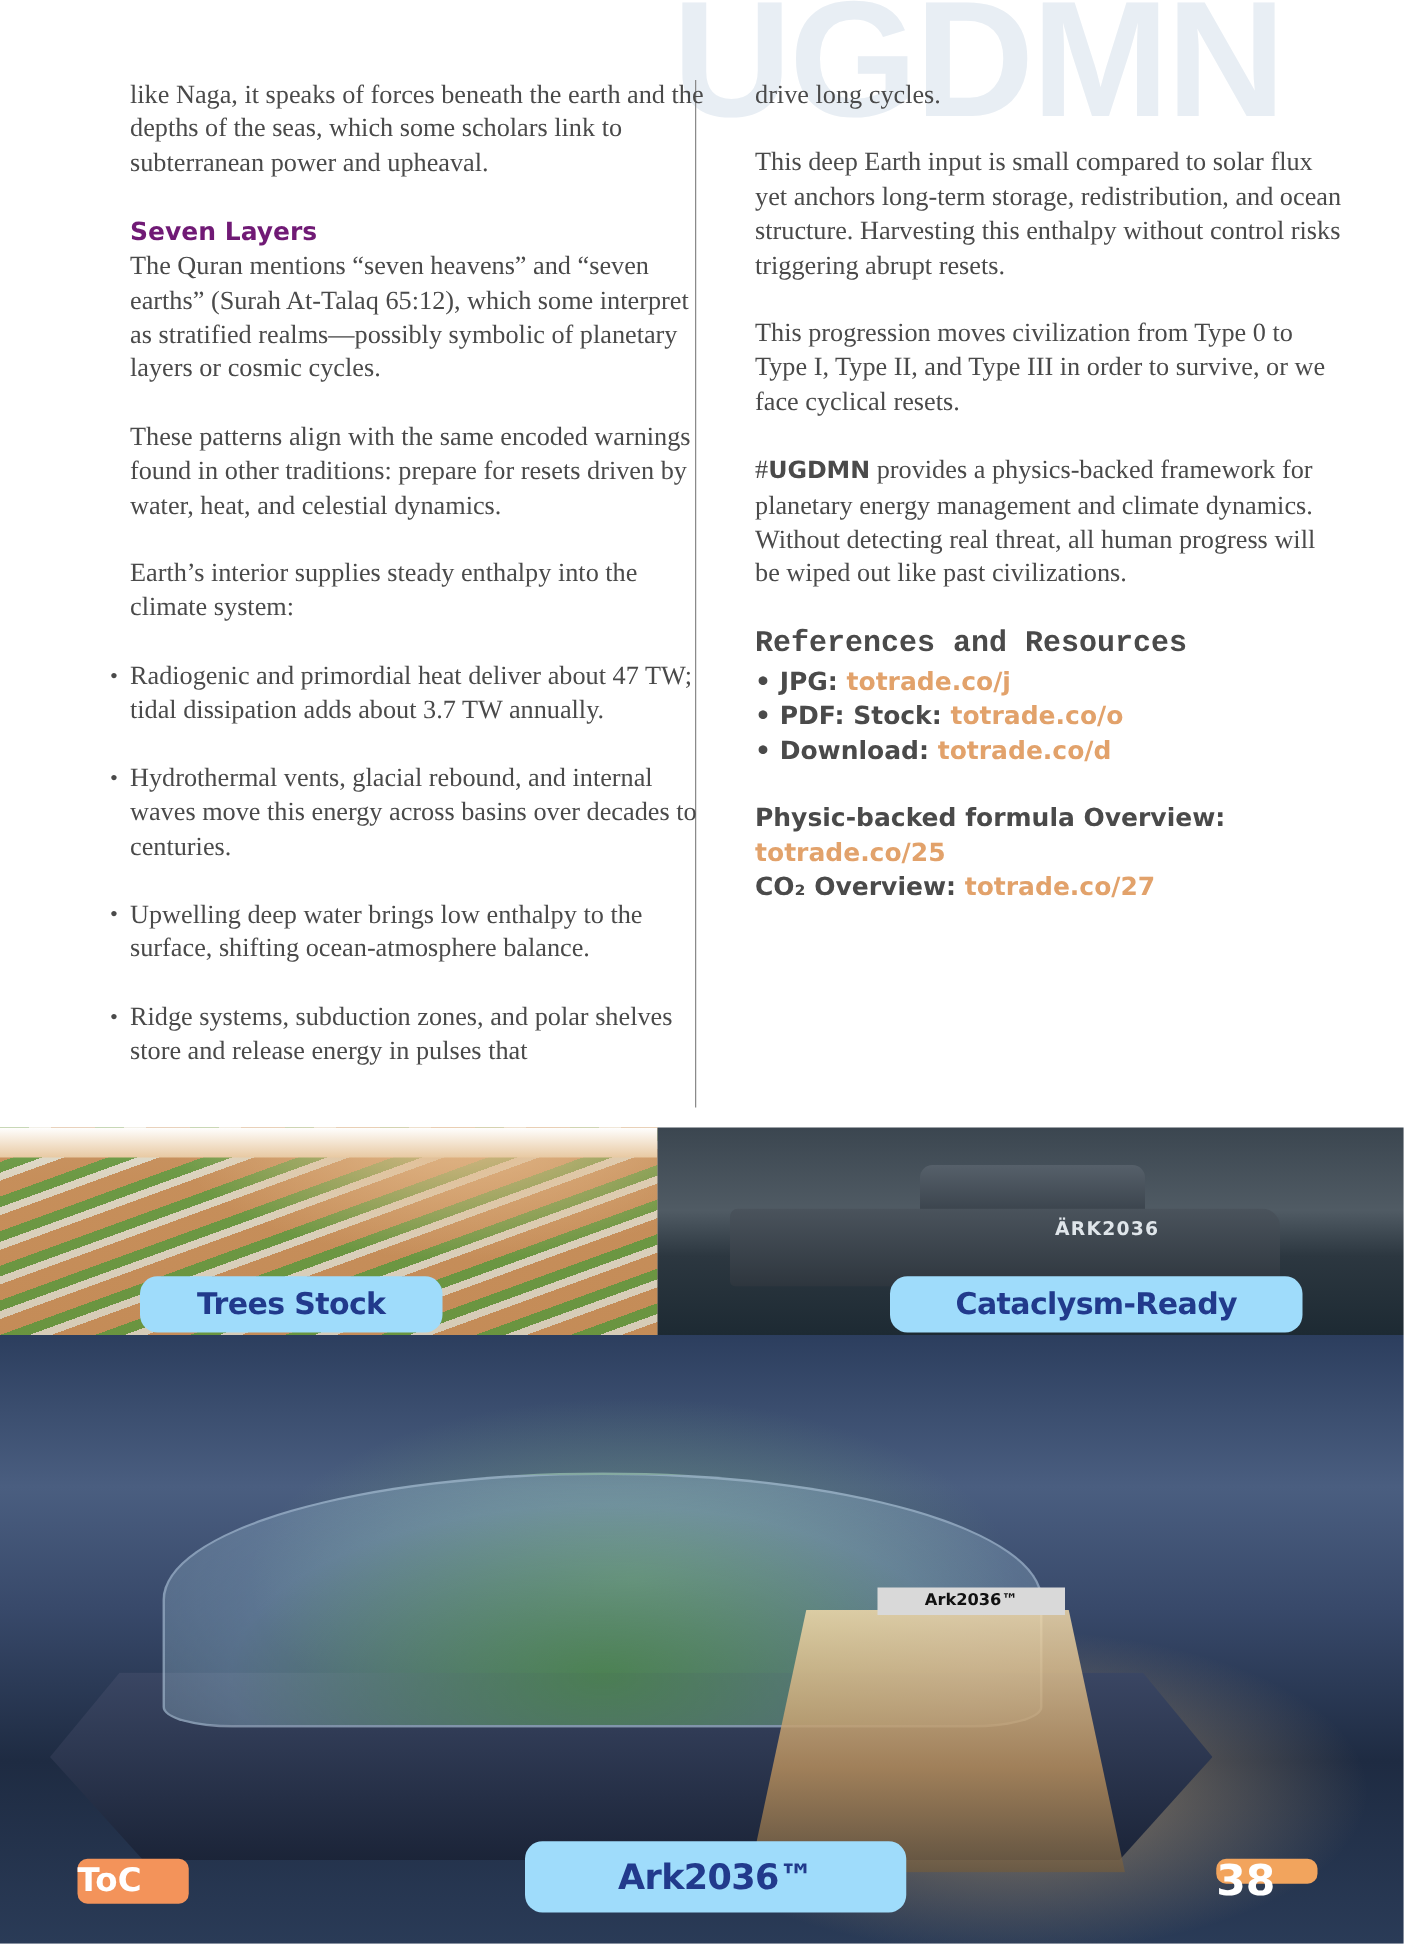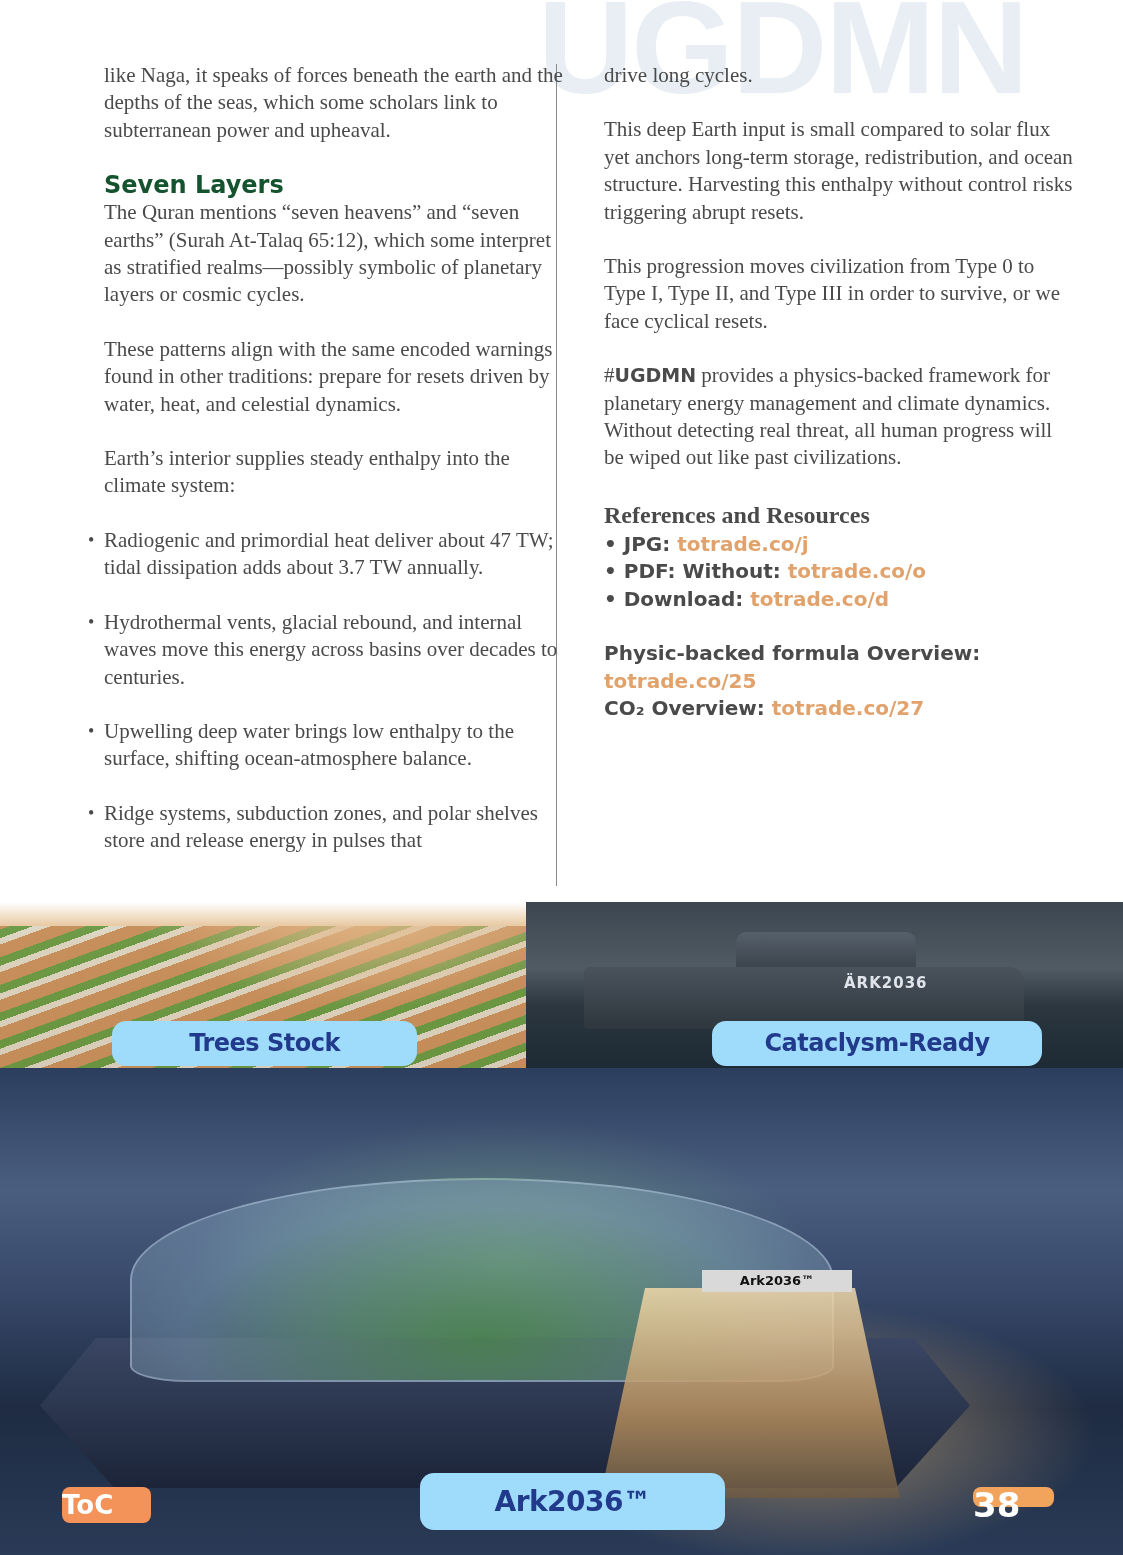--- a/index.html
+++ b/index.html
@@ -10,7 +10,7 @@
   .col-right { left: 582px; width: 470px; }
   .divider { position: absolute; left: 556px; top: 64px; width: 1px; height: 822px; background: #8a8a8a; z-index: 1; }
   p { margin: 0 0 27px 0; }
-  .heading { font-family: "DejaVu Sans", "Liberation Sans", sans-serif; font-weight: 700; font-size: 24px; color: #14532d; margin: 0; line-height: 28px; }
+  .heading { font-family: "DejaVu Sans", "Liberation Sans", sans-serif; font-weight: 700; font-size: 20px; color: #701a75; margin: 0; line-height: 28px; }
   ul.bullets { list-style: none; margin: 0; padding: 0; }
   ul.bullets li { position: relative; margin: 0 0 27px 0; }
   ul.bullets li::before { content: "•"; position: absolute; left: -16px; top: 0; font-size: 18px; }

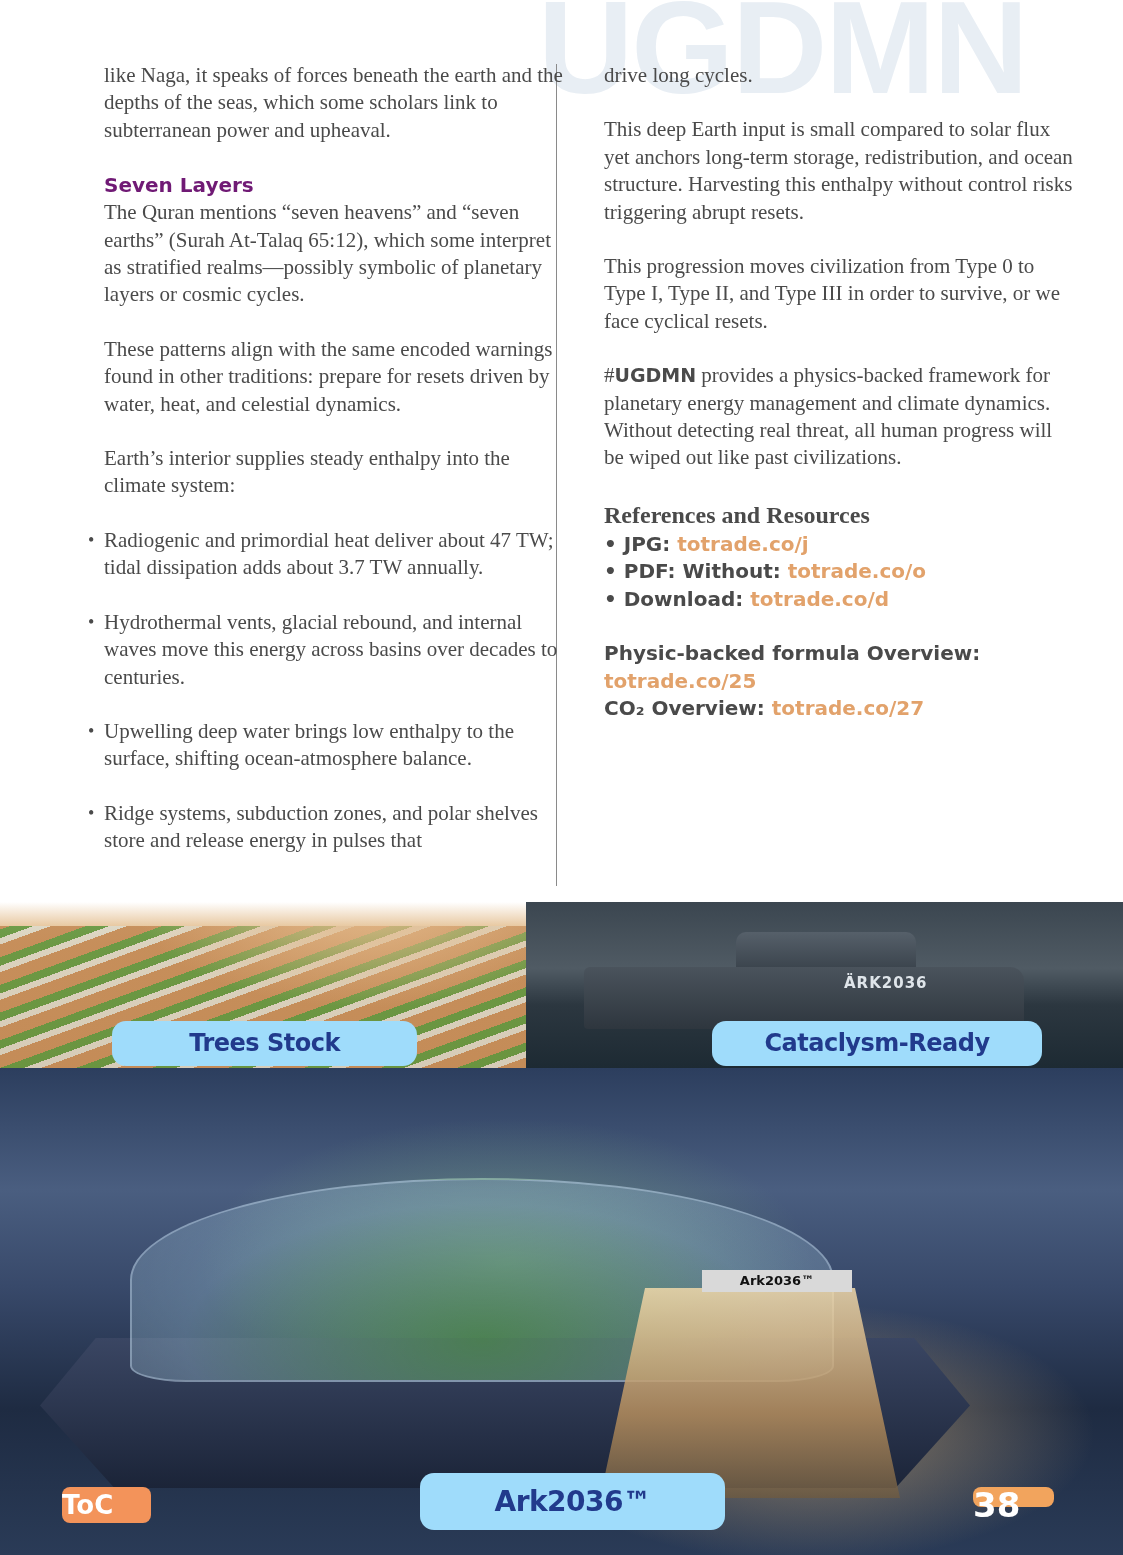--- a/index.html
+++ b/index.html
@@ -15,7 +15,7 @@
   ul.bullets li { position: relative; margin: 0 0 27px 0; }
   ul.bullets li::before { content: "•"; position: absolute; left: -16px; top: 0; font-size: 18px; }
   .ugdmn-strong { font-family: "DejaVu Sans", sans-serif; font-weight: 700; font-size: 19px; }
-  .refs-title { font-family: Liberation Serif, serif; font-weight: 700; font-size: 24px; color: #4a4a4a; margin: 0; line-height: 32px; }
+  .refs-title { font-family: Liberation Mono, monospace; font-weight: 700; font-size: 24px; color: #4a4a4a; margin: 0; line-height: 32px; }
   .ref-line { font-family: "DejaVu Sans", "Liberation Sans", sans-serif; font-weight: 700; font-size: 20px; color: #4a4a4a; line-height: 27.5px; white-space: nowrap; }
   .link { color: #e2a26b; text-decoration: none; }
   .sp { height: 27px; }

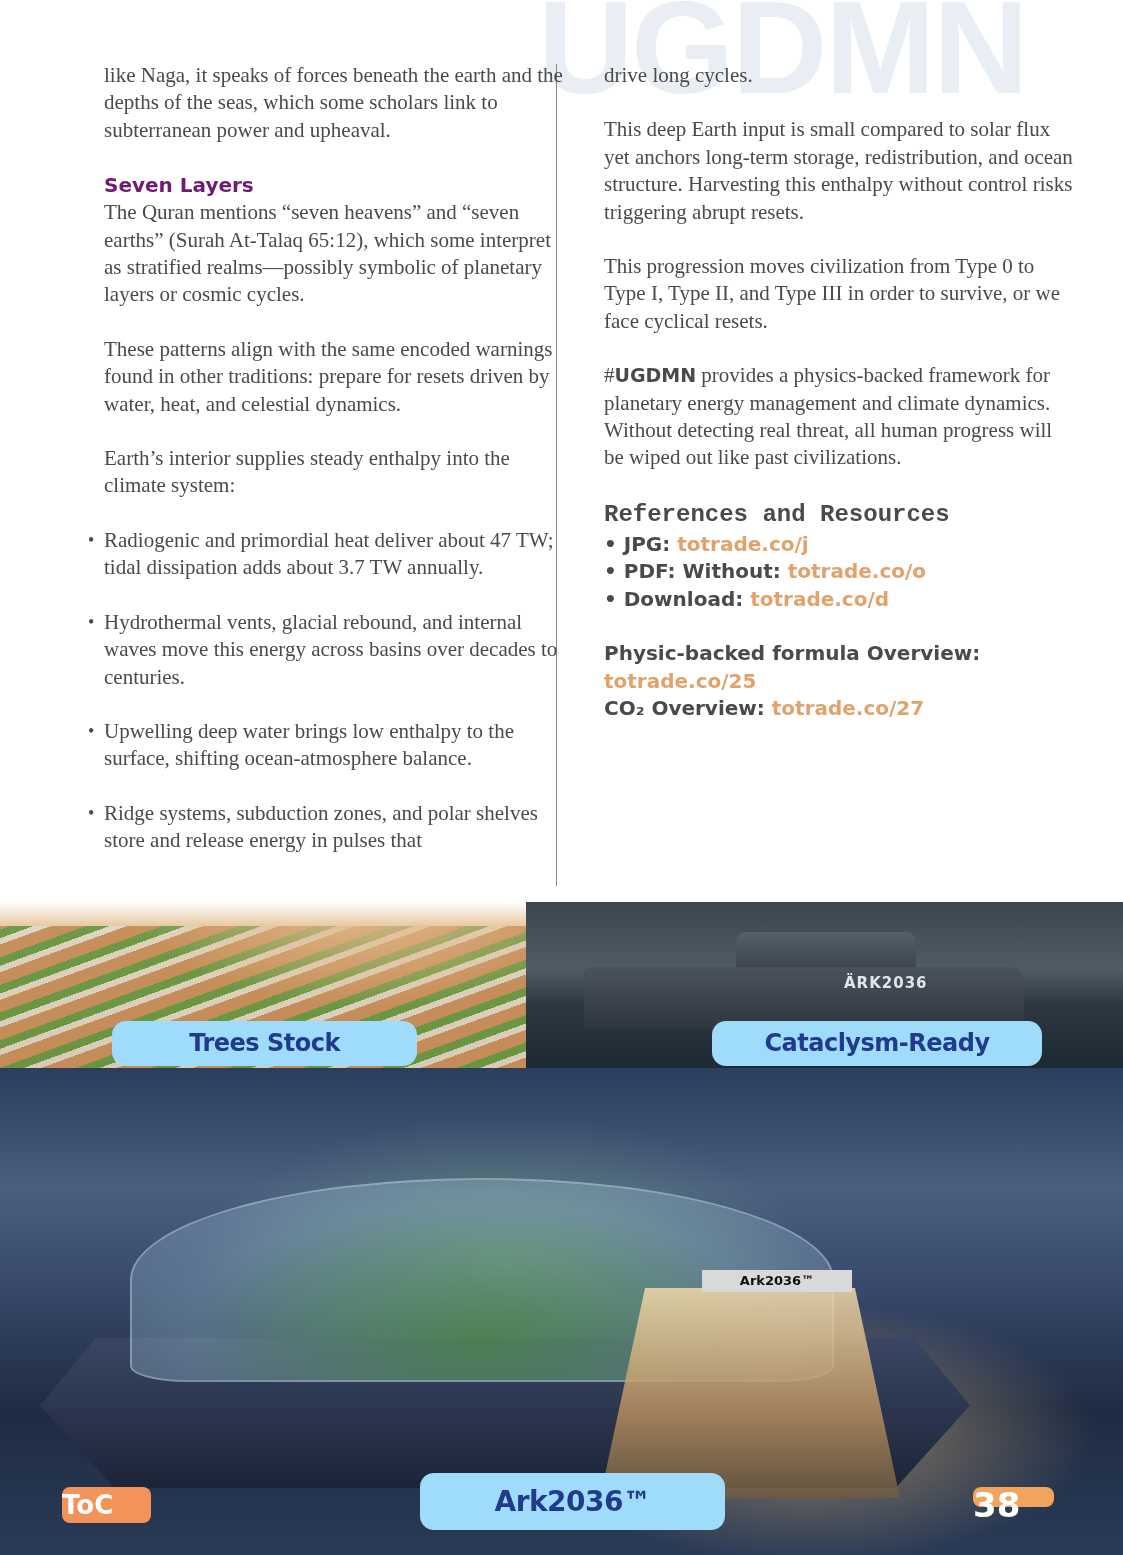--- a/index.html
+++ b/index.html
@@ -80,7 +80,7 @@
     <span>• JPG: </span><a class="link">totrade.co/j</a>
   </div>
   <div class="ref-line">
-    <span>• PDF: Without: </span><a class="link">totrade.co/o</a>
+    <span>• PDF: Stock: </span><a class="link">totrade.co/o</a>
   </div>
   <div class="ref-line">
     <span>• Download: </span><a class="link">totrade.co/d</a>

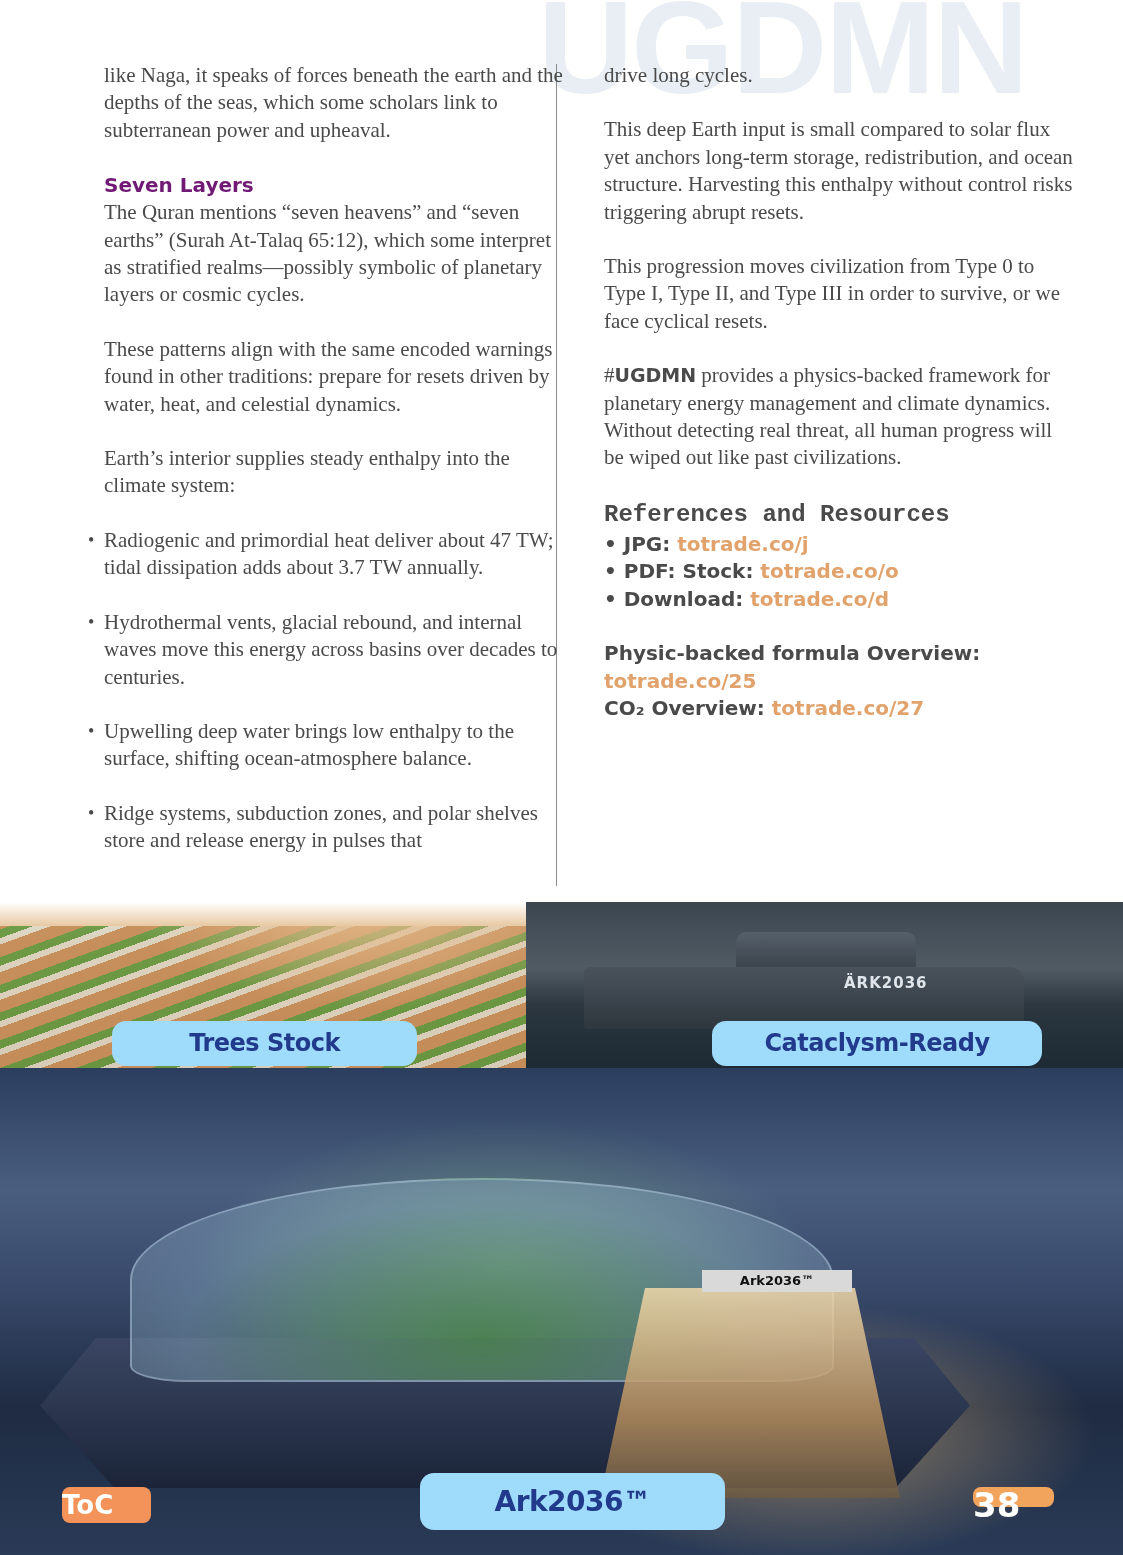--- a/index.html
+++ b/index.html
@@ -41,7 +41,7 @@
   .ark-sign { position: absolute; left: 702px; top: 1270px; width: 150px; height: 22px; background: #d9d9d9; color: #111; font-family: "DejaVu Sans", sans-serif; font-weight: 700; font-size: 13px; text-align: center; line-height: 22px; z-index: 3; }
 
   .pill { position: absolute; background: #9fdcfb; color: #213a8c; font-family: "DejaVu Sans", "Liberation Sans", sans-serif; font-weight: 700; text-align: center; border-radius: 14px; z-index: 4; letter-spacing: -0.5px; }
-  .pill-trees { left: 112px; top: 1021px; width: 305px; height: 45px; line-height: 45px; font-size: 24px; }
+  .pill-trees { left: 112px; top: 1021px; width: 242px; height: 45px; line-height: 45px; font-size: 24px; }
   .pill-cat { left: 712px; top: 1021px; width: 330px; height: 45px; line-height: 45px; font-size: 24px; }
   .pill-ark { left: 420px; top: 1473px; width: 305px; height: 57px; line-height: 57px; font-size: 28px; }
   .badge { position: absolute; background: #f3935a; color: #ffffff; font-family: "DejaVu Sans", "Liberation Sans", sans-serif; font-weight: 700; border-radius: 8px; text-align: left; z-index: 4; }

